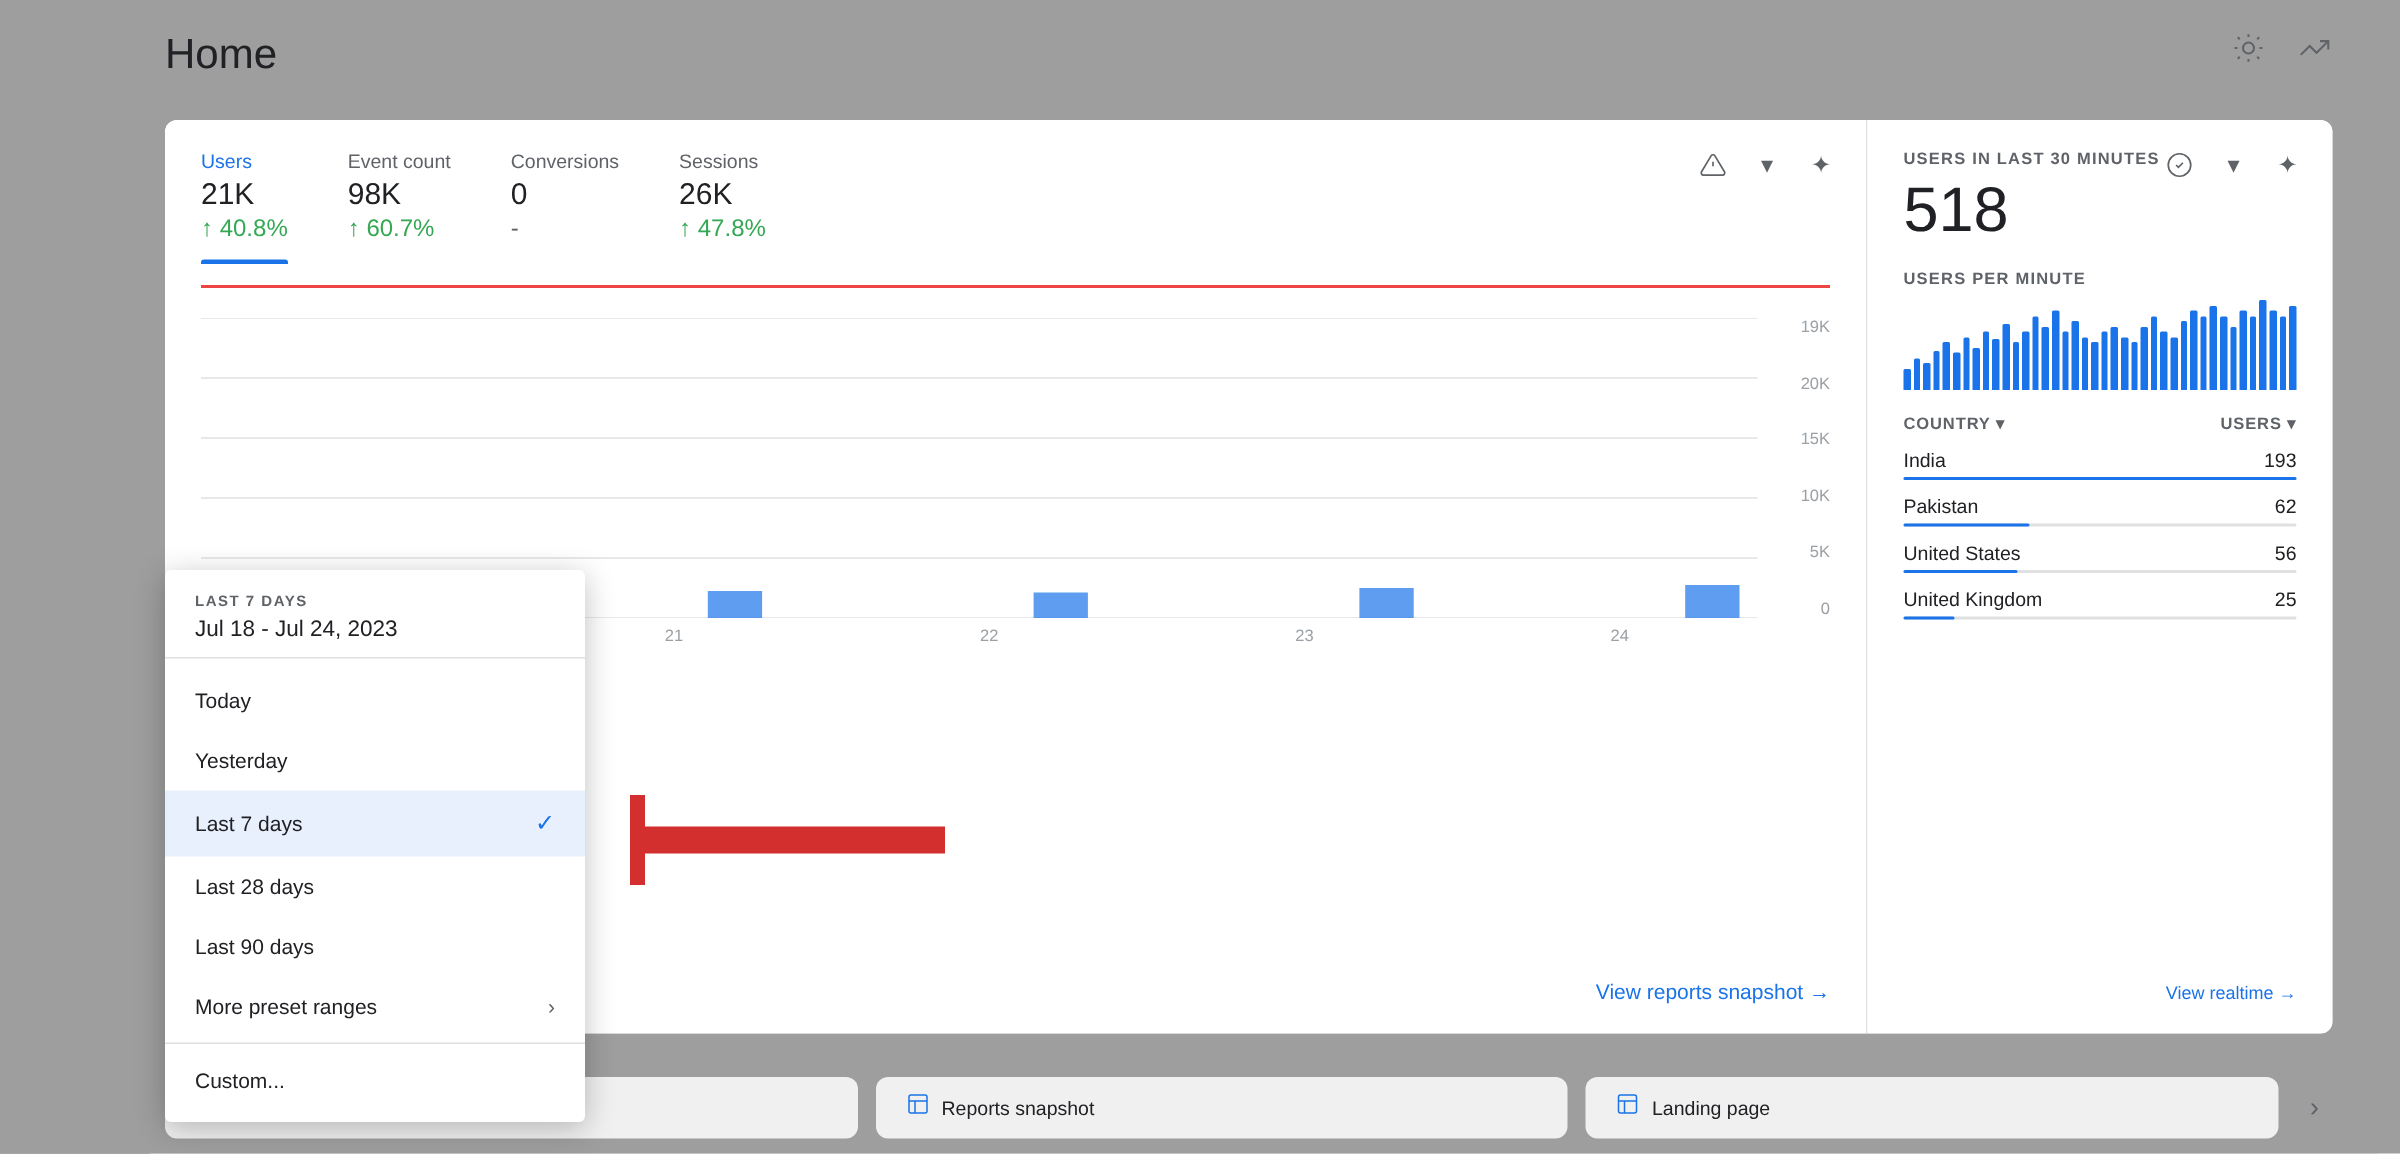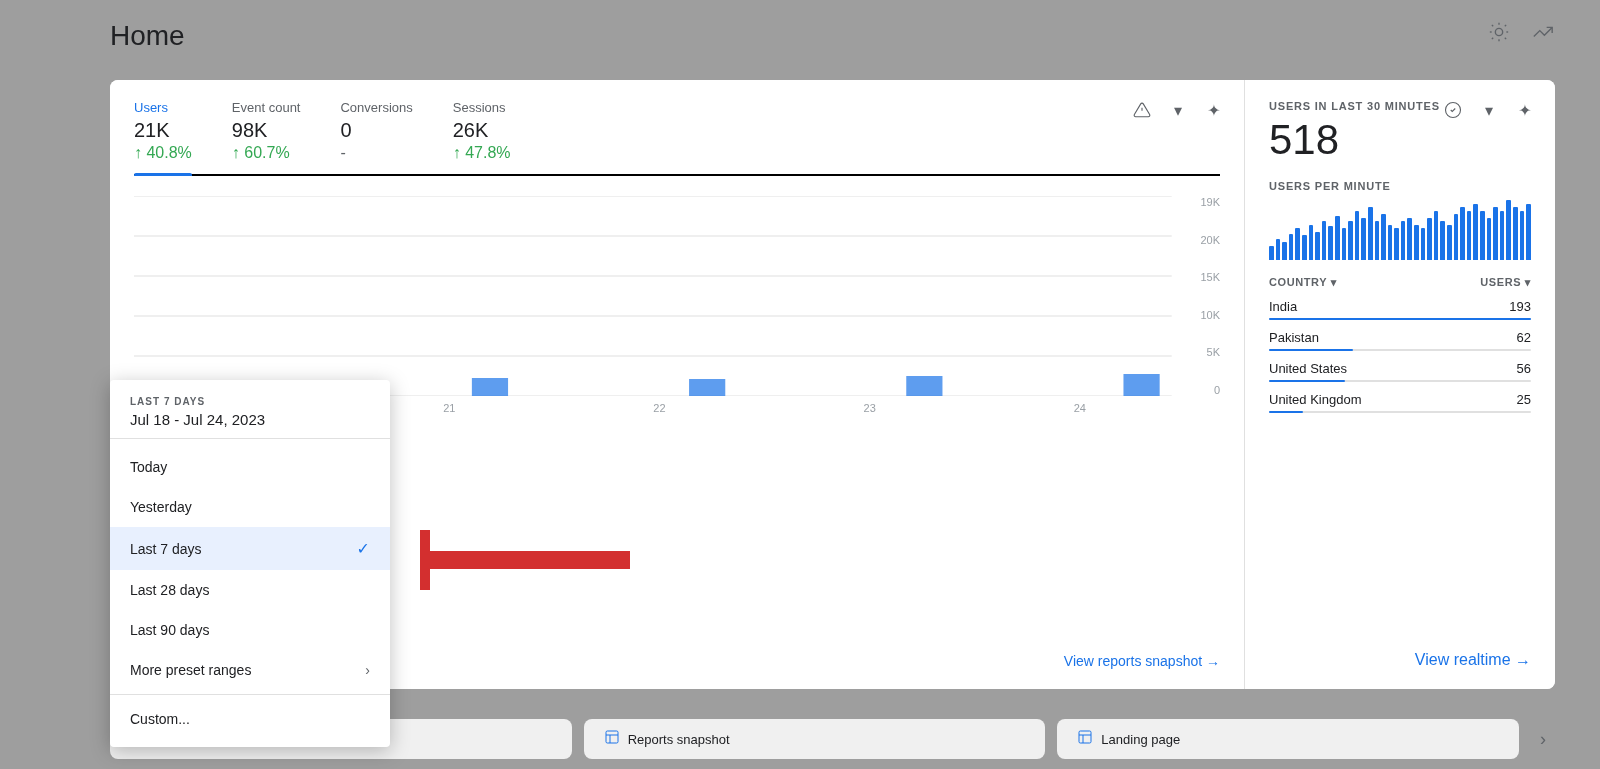--- a/index.html
+++ b/index.html
@@ -80,8 +80,8 @@
       display: flex;
       gap: 40px;
       margin-bottom: 20px;
-      border-bottom: 2px solid #000000;
-      padding-bottom: 0;
+      border-bottom: 2px solid #ef4444;
+      padding-bottom: 16px;
     }
 
     .metric-tab {

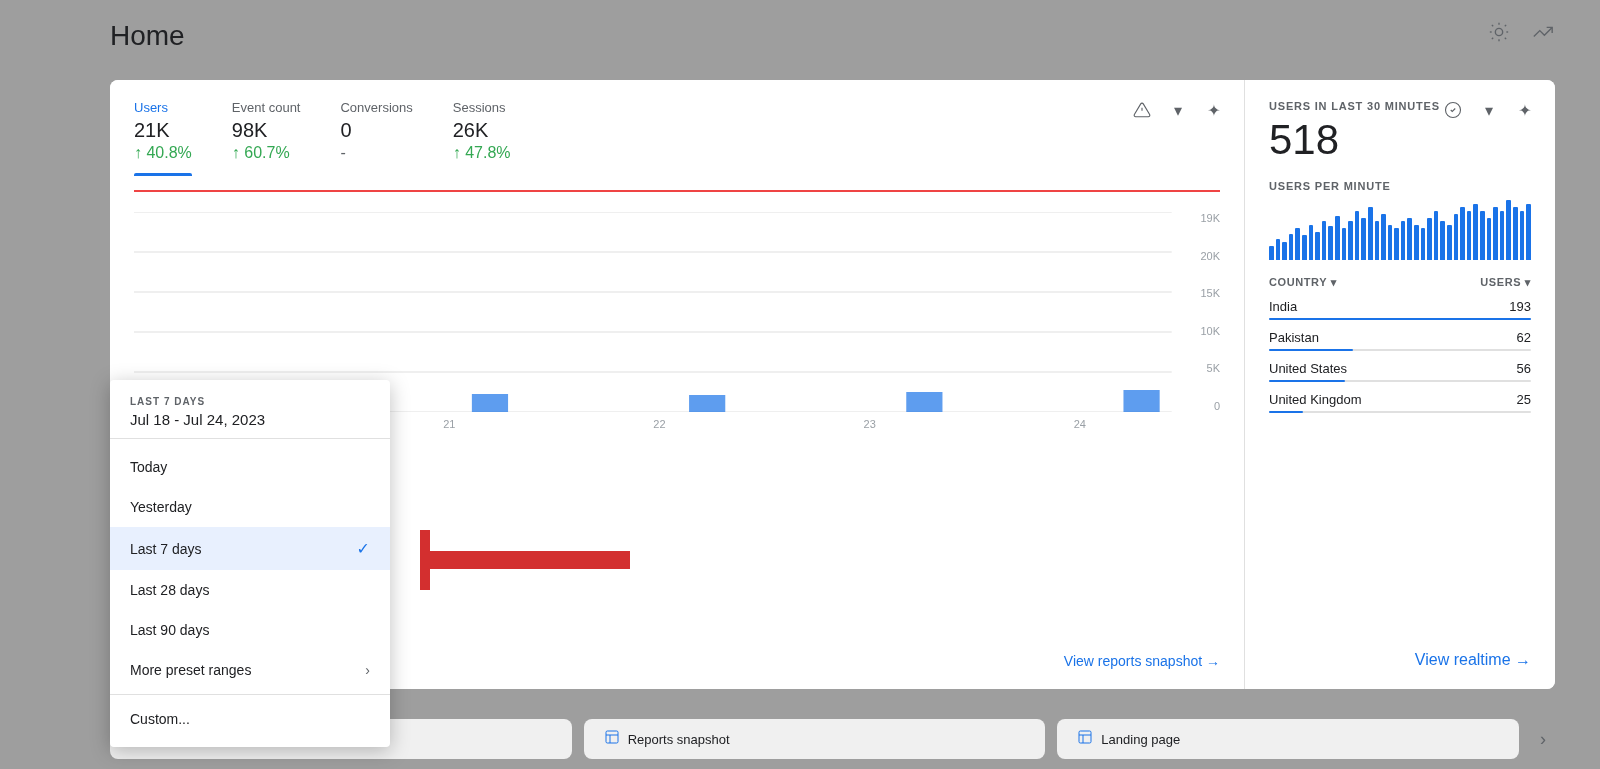--- a/index.html
+++ b/index.html
@@ -304,7 +304,7 @@
       bottom: 20px;
       right: 24px;
       color: #1a73e8;
-      font-size: 16px;
+      font-size: 12px;
       cursor: pointer;
       display: flex;
       align-items: center;

